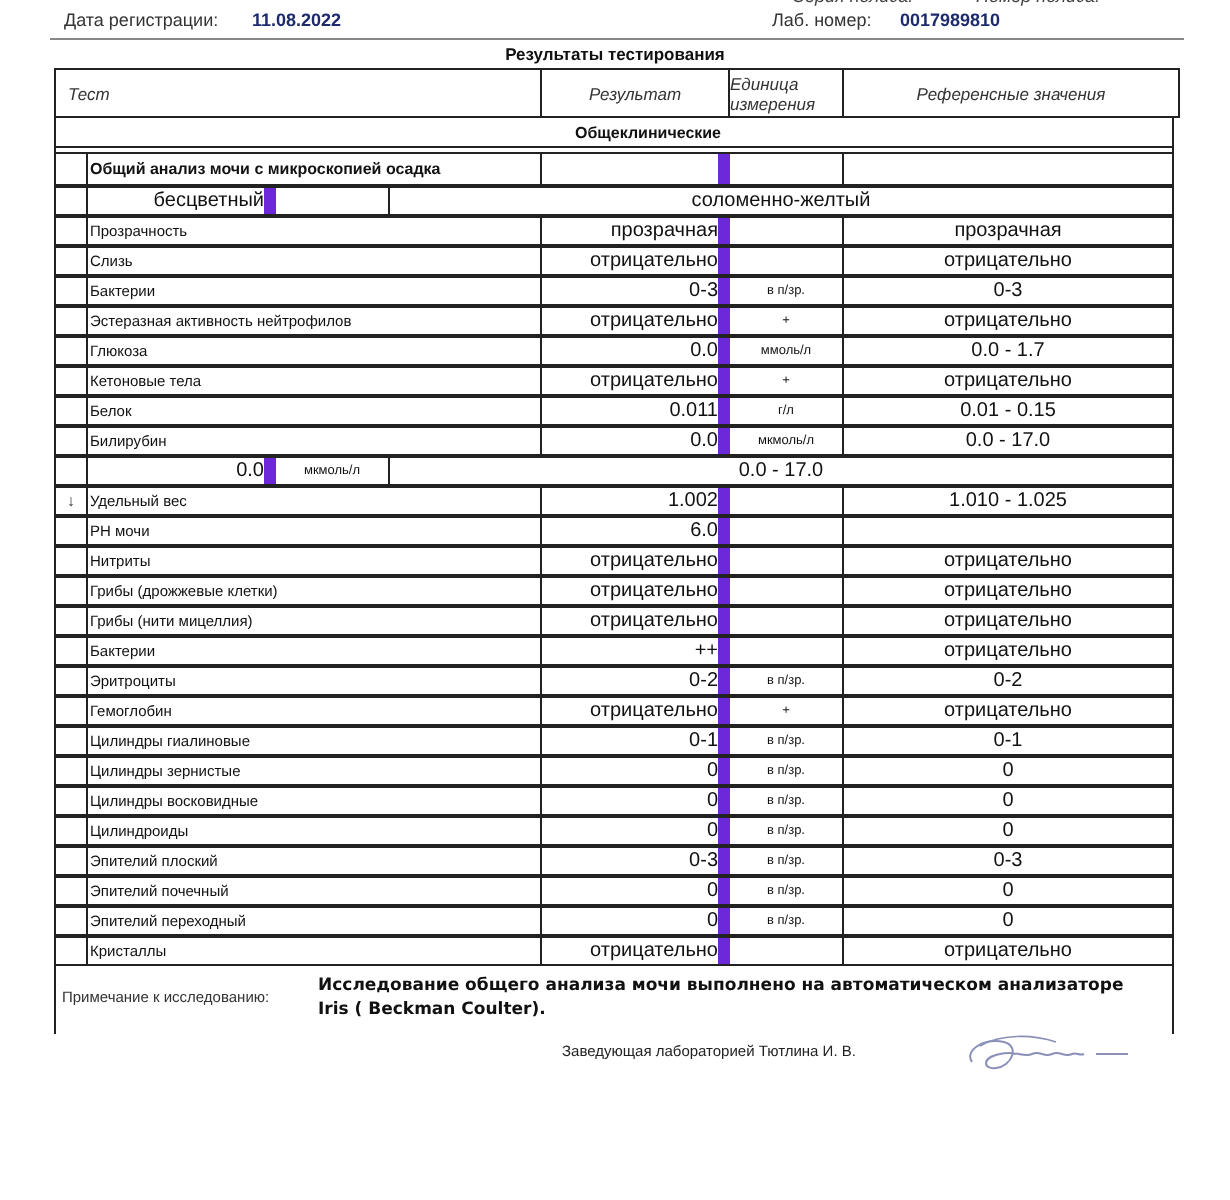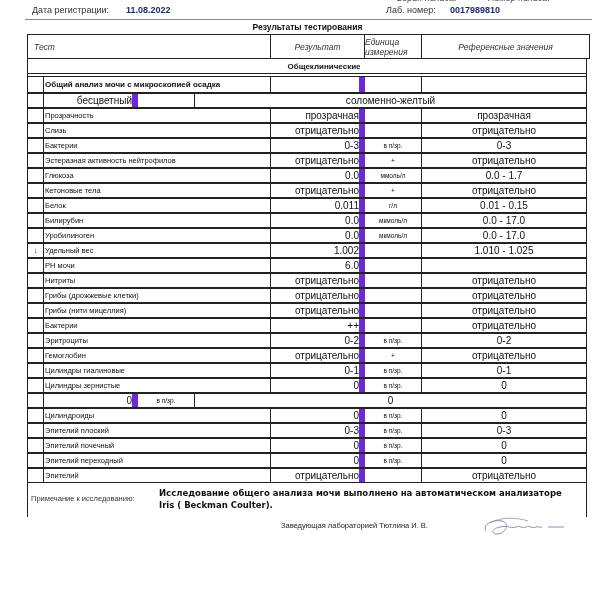--- a/index.html
+++ b/index.html
@@ -138,7 +138,6 @@
     </div>
     <div class="row">
       <div class="c-mark"></div>
-      <div class="c-test">Уробилиноген</div>
       <div class="c-res">0.0</div>
       <div class="c-unit">мкмоль/л</div>
       <div class="c-ref">0.0 - 17.0</div>

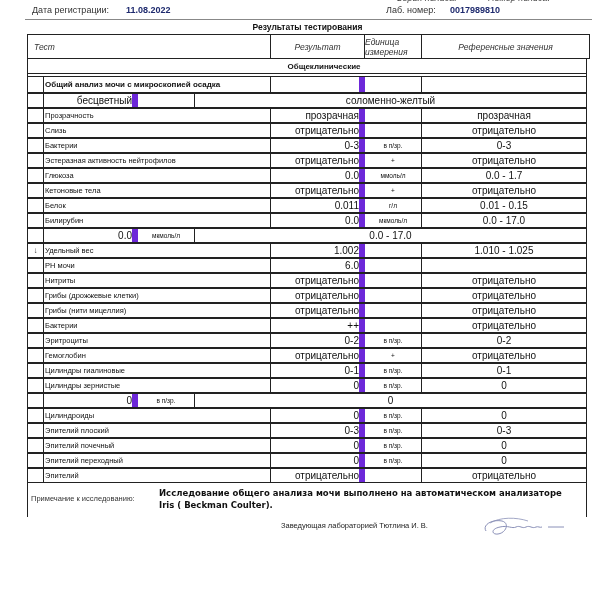--- a/index.html
+++ b/index.html
@@ -213,6 +213,7 @@
     </div>
     <div class="row">
       <div class="c-mark"></div>
+      <div class="c-test">Цилиндры восковидные</div>
       <div class="c-res">0</div>
       <div class="c-unit">в п/зр.</div>
       <div class="c-ref">0</div>

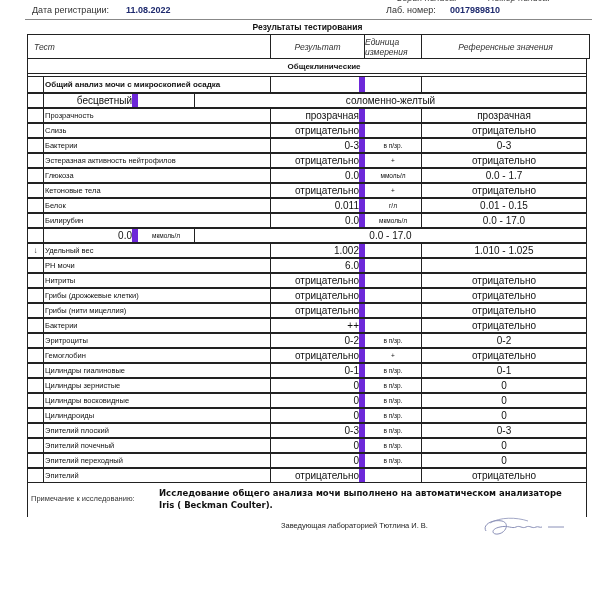--- a/index.html
+++ b/index.html
@@ -248,7 +248,7 @@
     </div>
     <div class="row">
       <div class="c-mark"></div>
-      <div class="c-test">Эпителий</div>
+      <div class="c-test">Кристаллы</div>
       <div class="c-res">отрицательно</div>
       <div class="c-unit"></div>
       <div class="c-ref">отрицательно</div>

